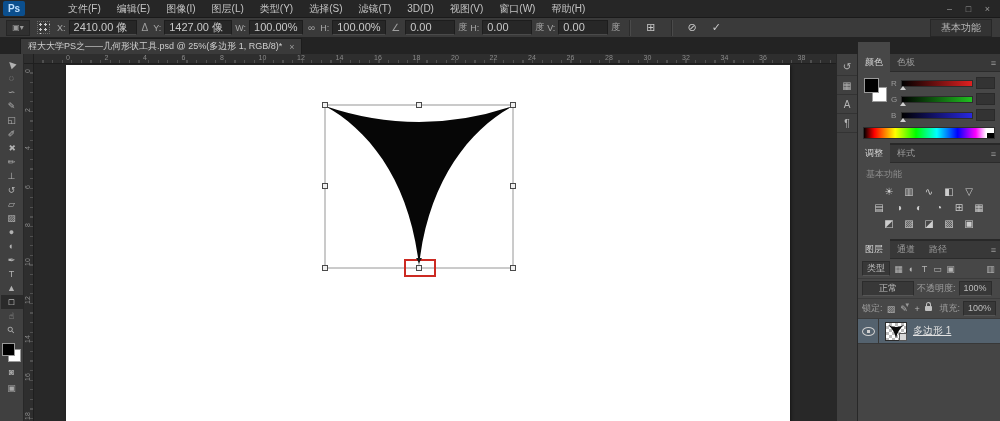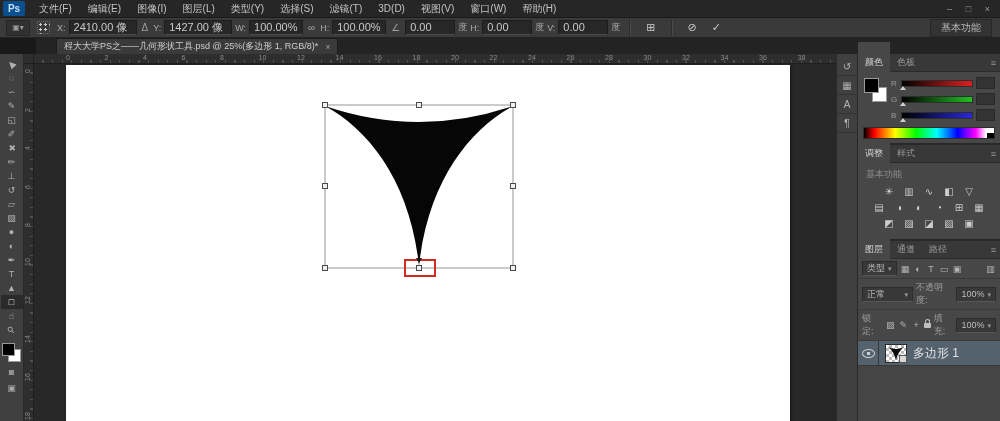--- a/index.html
+++ b/index.html
@@ -10,7 +10,7 @@
   
   .menubar{height:18px;background:#262626;display:flex;align-items:center;font-size:10px;color:#c4c4c4;flex:0 0 18px;border-bottom:1px solid #1a1a1a;box-sizing:border-box;}
   .pslogo{width:22px;height:15px;margin:0 6px 0 3px;background:#0b4f8e;color:#bfe0ff;font-weight:bold;font-size:10px;display:flex;align-items:center;justify-content:center;border-radius:2px;}
-  .menu-items{display:flex;height:100%;align-items:center;}
+  .menu-items{display:flex;height:100%;align-items:center;margin-left:29px;}
   .menu-item{padding:0 8px;cursor:default;line-height:18px;}
   .win-controls{margin-left:auto;display:flex;align-items:center;padding-right:4px;}
   .win-btn{width:17px;height:13px;display:flex;align-items:center;justify-content:center;color:#9a9a9a;font-size:9px;margin-left:2px;}

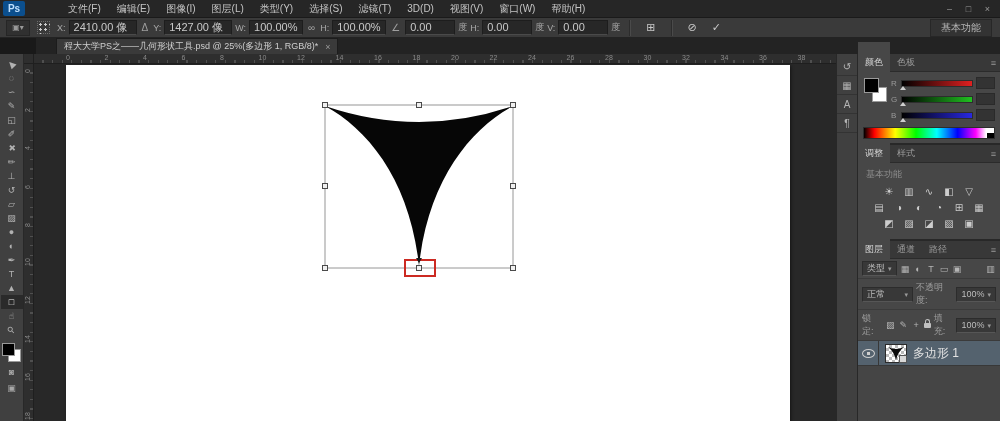--- a/index.html
+++ b/index.html
@@ -30,7 +30,7 @@
   .workspace{margin-left:auto;margin-right:8px;background:#333;border:1px solid #272727;padding:1px 10px;color:#b5b5b5;font-size:10px;}
 
   
-  .tabbar{height:16px;flex:0 0 16px;background:#232323;display:flex;align-items:flex-start;margin-left:36px;}
+  .tabbar{height:16px;flex:0 0 16px;background:#232323;display:flex;align-items:flex-start;}
   .doc-tab{margin-left:20px;background:#3a3a3a;color:#cfcfcf;font-size:9px;height:15px;display:flex;align-items:center;padding:0 7px;border:1px solid #1c1c1c;border-bottom:none;gap:7px;max-width:330px;white-space:nowrap;}
   .doc-tab .close{color:#9a9a9a;font-size:9px;}
 

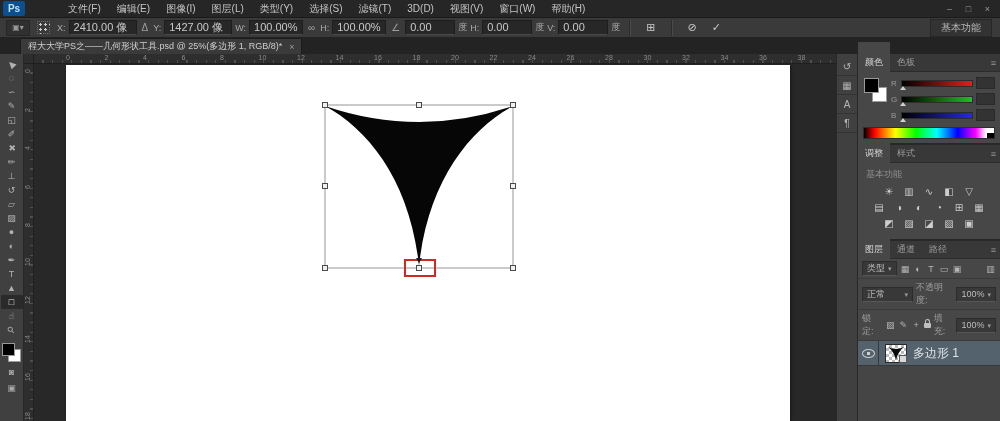--- a/index.html
+++ b/index.html
@@ -94,7 +94,7 @@
   
   .layers-panel{flex:1;display:flex;flex-direction:column;}
   .lp-row{display:flex;align-items:center;padding:2px 4px;gap:3px;border-bottom:1px solid #3b3b3b;}
-  .drop{background:#383838;border:1px solid #2c2c2c;border-bottom-color:#565656;height:13px;line-height:13px;padding:0 4px;color:#bdbdbd;display:flex;align-items:center;gap:3px;}
+  .drop{background:#383838;border:1px solid #2c2c2c;border-bottom-color:#565656;height:13px;line-height:13px;padding:0 4px;color:#bdbdbd;display:flex;align-items:center;gap:3px;flex-direction:column;}
   .caret{font-size:7px;color:#9a9a9a;}
   .tiny-icon{color:#b5b5b5;font-size:9px;width:11px;text-align:center;}
   .lp-label{color:#9f9f9f;}

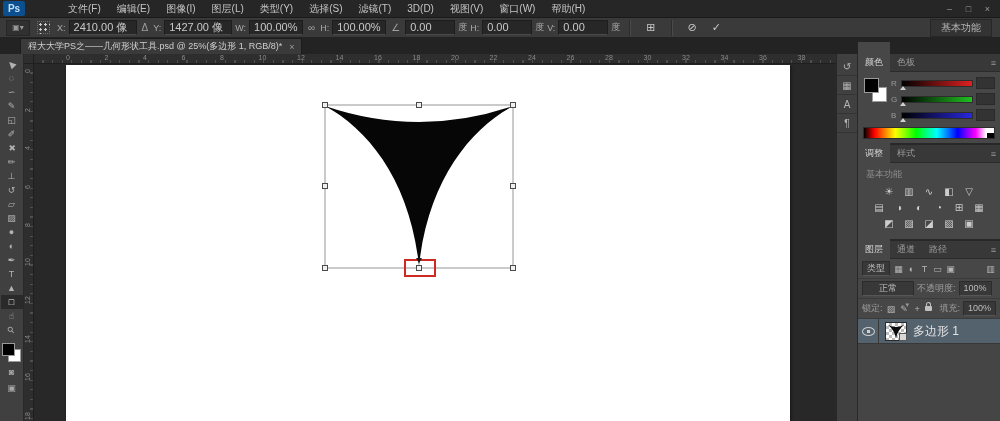--- a/index.html
+++ b/index.html
@@ -108,7 +108,7 @@
   .thumb.white{background:#fff;}
   .thumb svg{position:absolute;left:0;top:0;}
   .thumb .badge{position:absolute;right:-1px;bottom:-1px;width:6px;height:6px;background:#d8d8d8;border:1px solid #555;}
-  .layer-name{color:#e2e2e2;font-size:12px;}
+  .layer-name{color:#e2e2e2;font-size:10px;text-decoration:underline;}
   .layer-name.italic{font-style:italic;color:#d8d8d8;}
   .layer-lock{margin-left:auto;margin-right:8px;}
 

